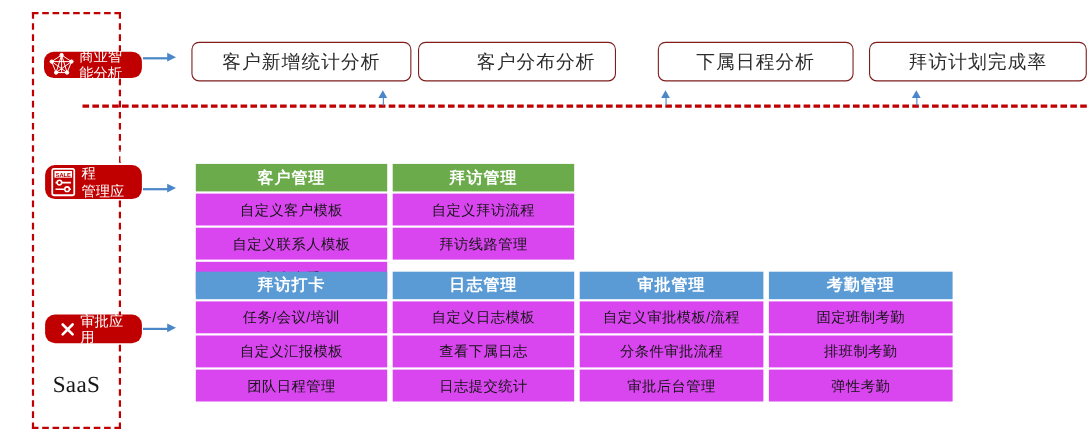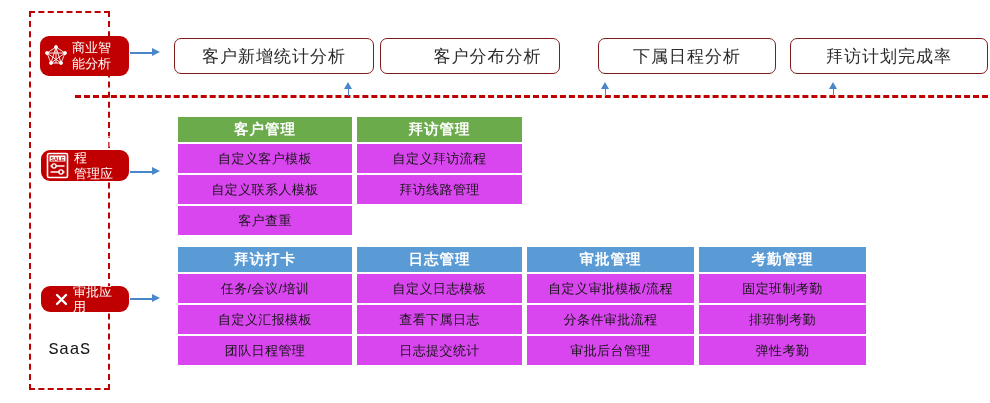--- a/index.html
+++ b/index.html
@@ -46,7 +46,7 @@
     font-family:"Liberation Sans","DejaVu Sans",sans-serif;
     white-space:pre-line;
   }
-  #badge-bi{left:40px;top:36px;width:89px;height:40px;padding:0 5px 0 4px;gap:4px;}
+  #badge-bi{left:40px;top:47px;width:89px;height:24px;padding:0 5px 0 4px;gap:4px;}
   #badge-sales{left:41px;top:150px;width:88px;height:31px;padding:0 4px 0 4px;gap:4px;}
   #badge-approval{left:41px;top:286px;width:88px;height:26px;padding:0 5px 0 14px;gap:5px;}
   #badge-approval .b-txt{font-size:13px;line-height:15px;}

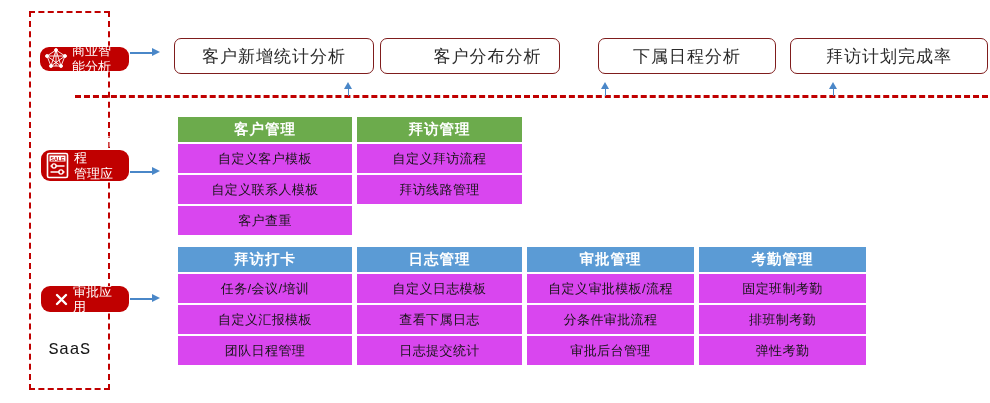--- a/index.html
+++ b/index.html
@@ -89,7 +89,7 @@
     color:#ffffff;font-size:14.5px;font-weight:bold;letter-spacing:1px;
     font-family:"Liberation Sans","DejaVu Sans",sans-serif;
   }
-  .col-head.green{background:#6CAB4C;}
+  .col-head.green{background:#6CAB4C;margin-top:32px;}
   .col-head.blue{background:#5B9BD5;}
   .cell{
     height:29px;margin-top:2px;background:#d946ef;

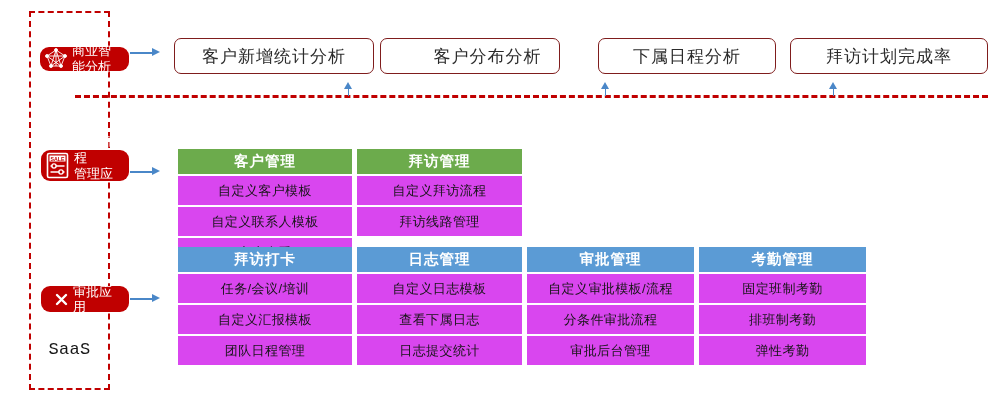--- a/index.html
+++ b/index.html
@@ -21,8 +21,8 @@
   .saas-label{
     position:absolute;left:29px;top:332px;width:81px;height:34px;
     display:flex;align-items:center;justify-content:center;
-    font-family:Liberation Mono, monospace;
-    font-size:17px;color:#161616;letter-spacing:.3px;
+    font-family:Liberation Serif, serif;
+    font-size:21px;color:#161616;letter-spacing:.3px;
   }
   .dash-h{
     position:absolute;left:75px;top:95px;width:913px;height:0;

